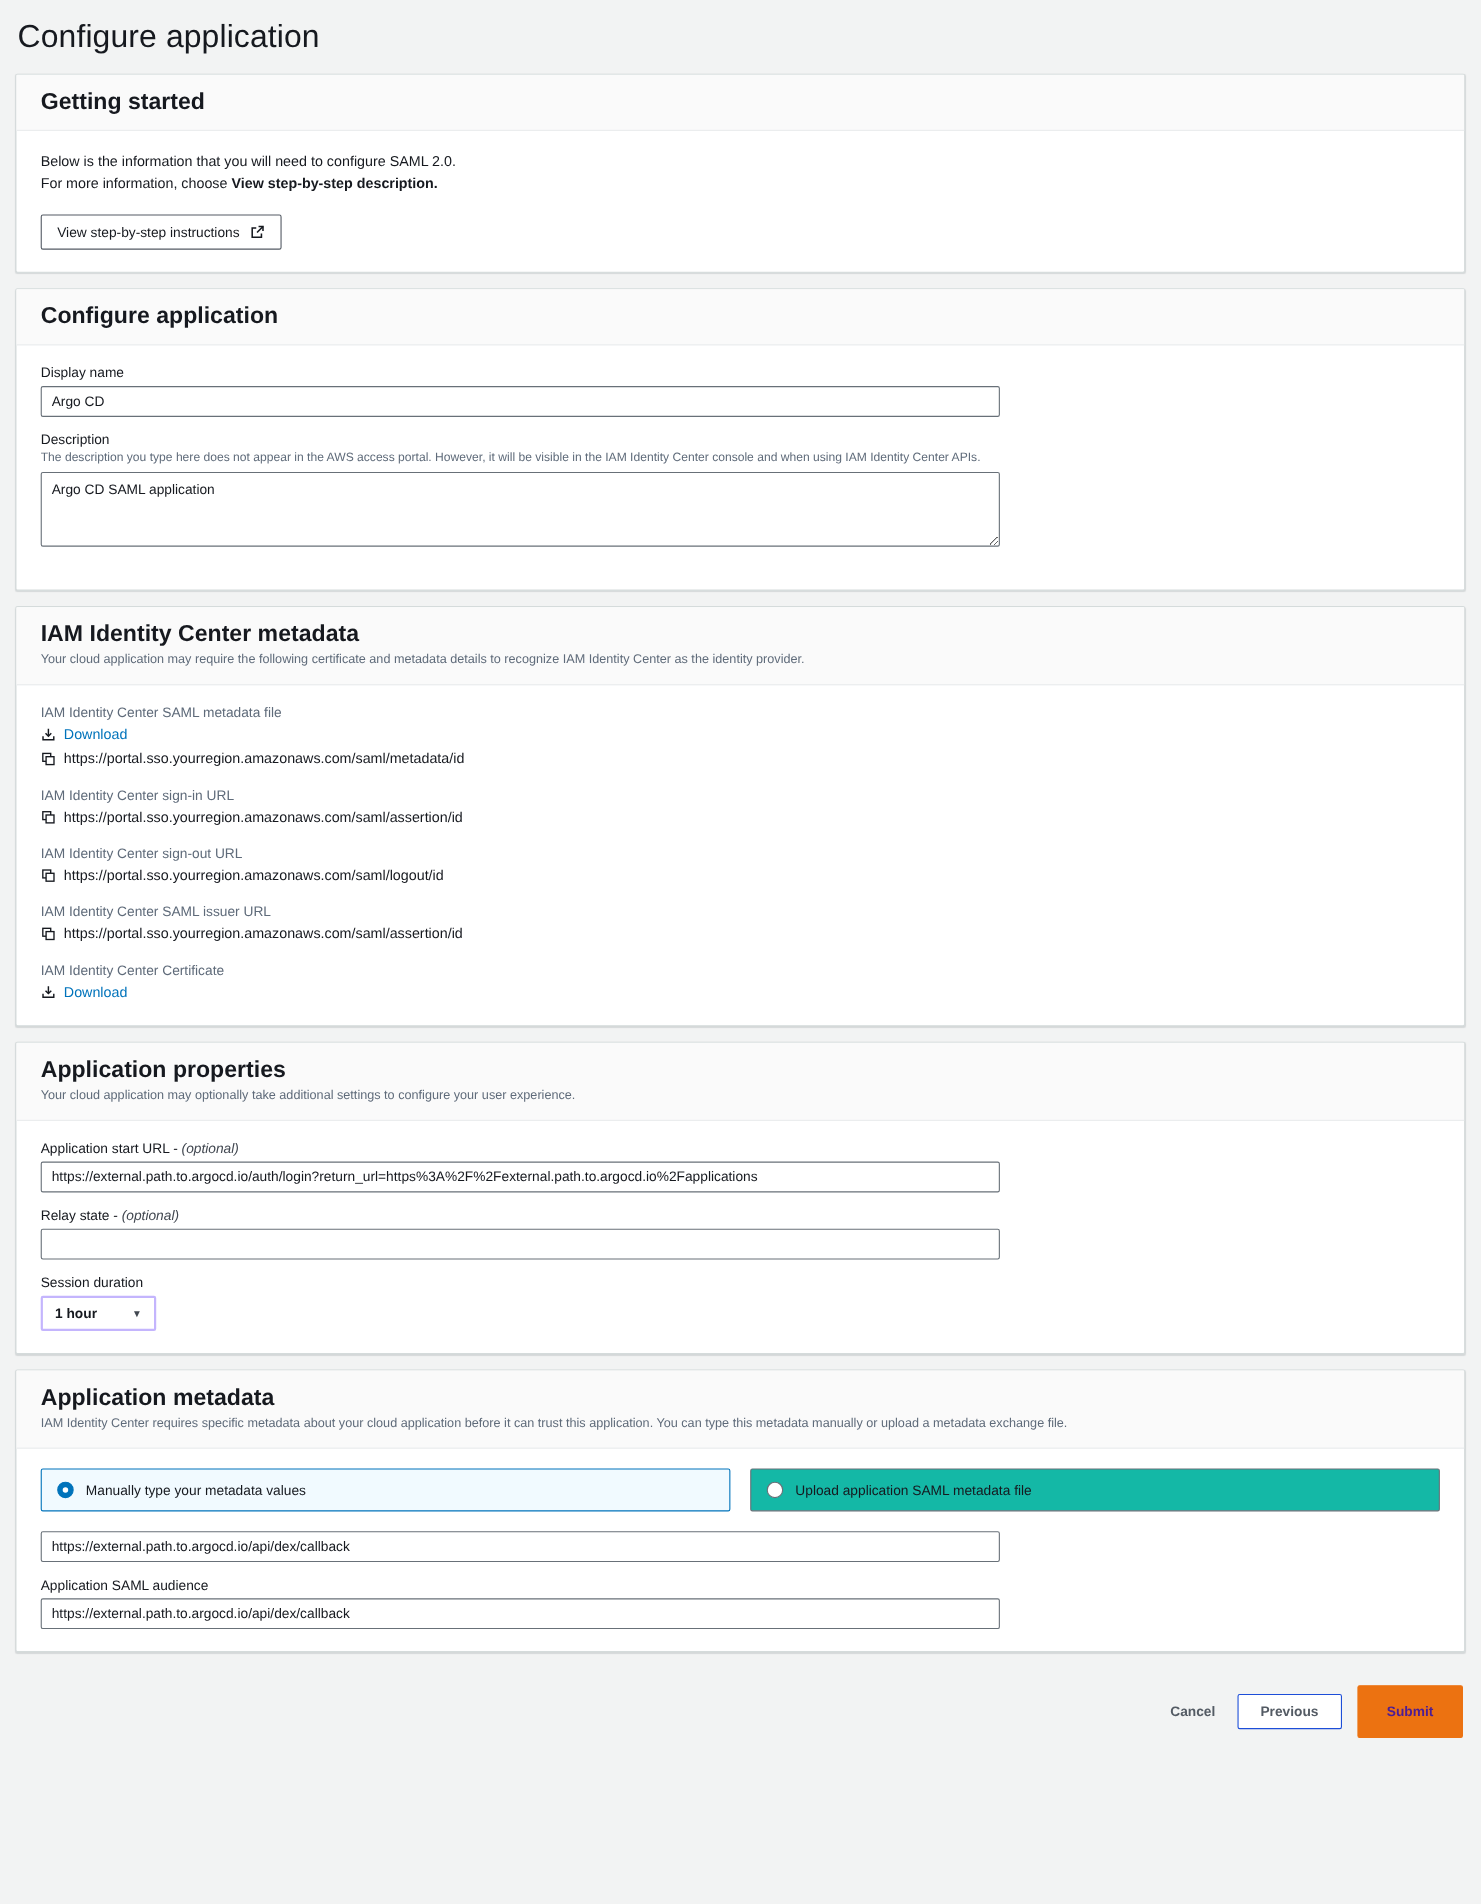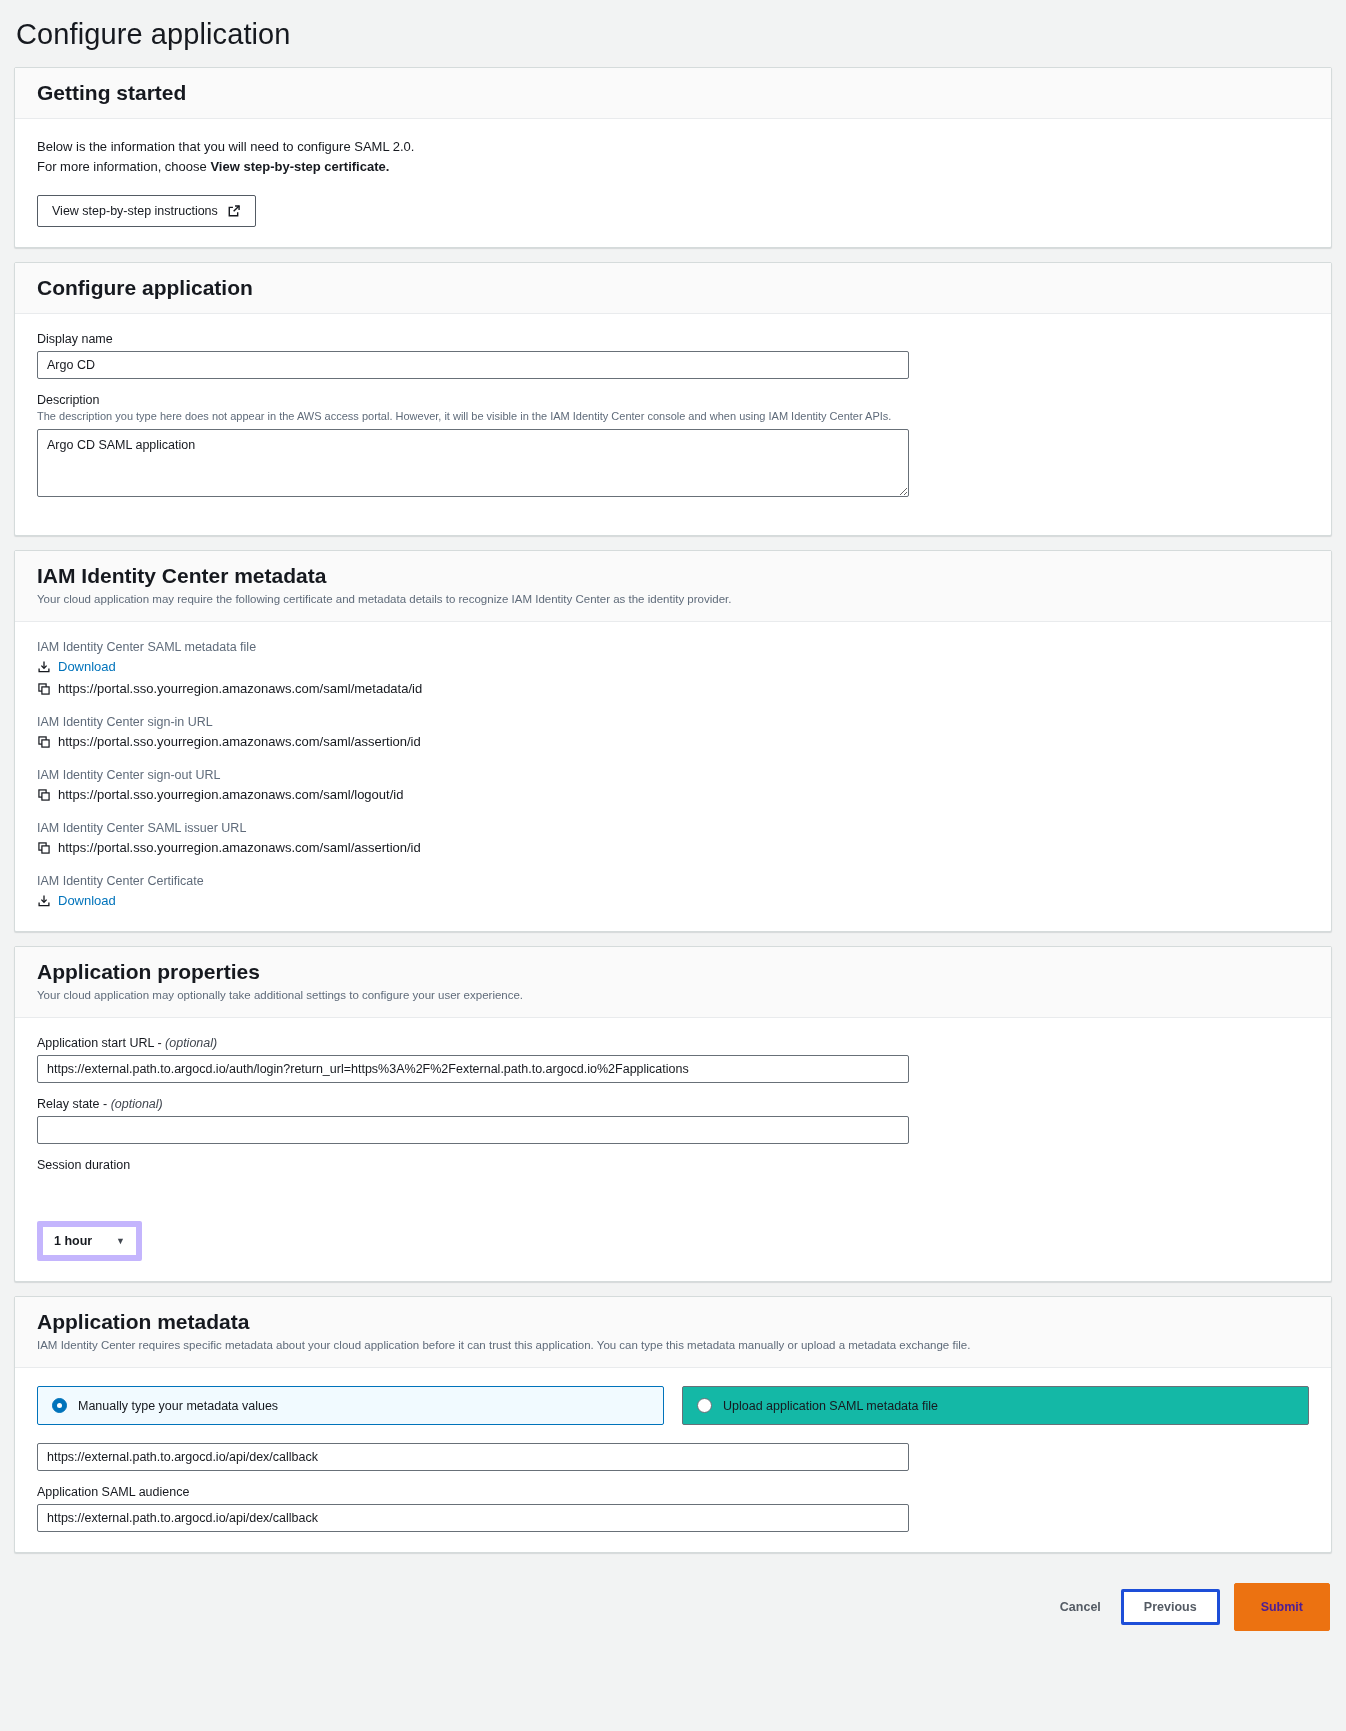--- a/index.html
+++ b/index.html
@@ -230,7 +230,7 @@
     <div class="card-body">
       <div class="para">Below is the information that you will need to configure SAML 2.0.</div>
       <div class="para">
-        <span>For more information, choose </span><b>View step-by-step certificate.</b>
+        <span>For more information, choose </span><b>View step-by-step description.</b>
       </div>
       <div class="btn-row">
         <button class="btn">

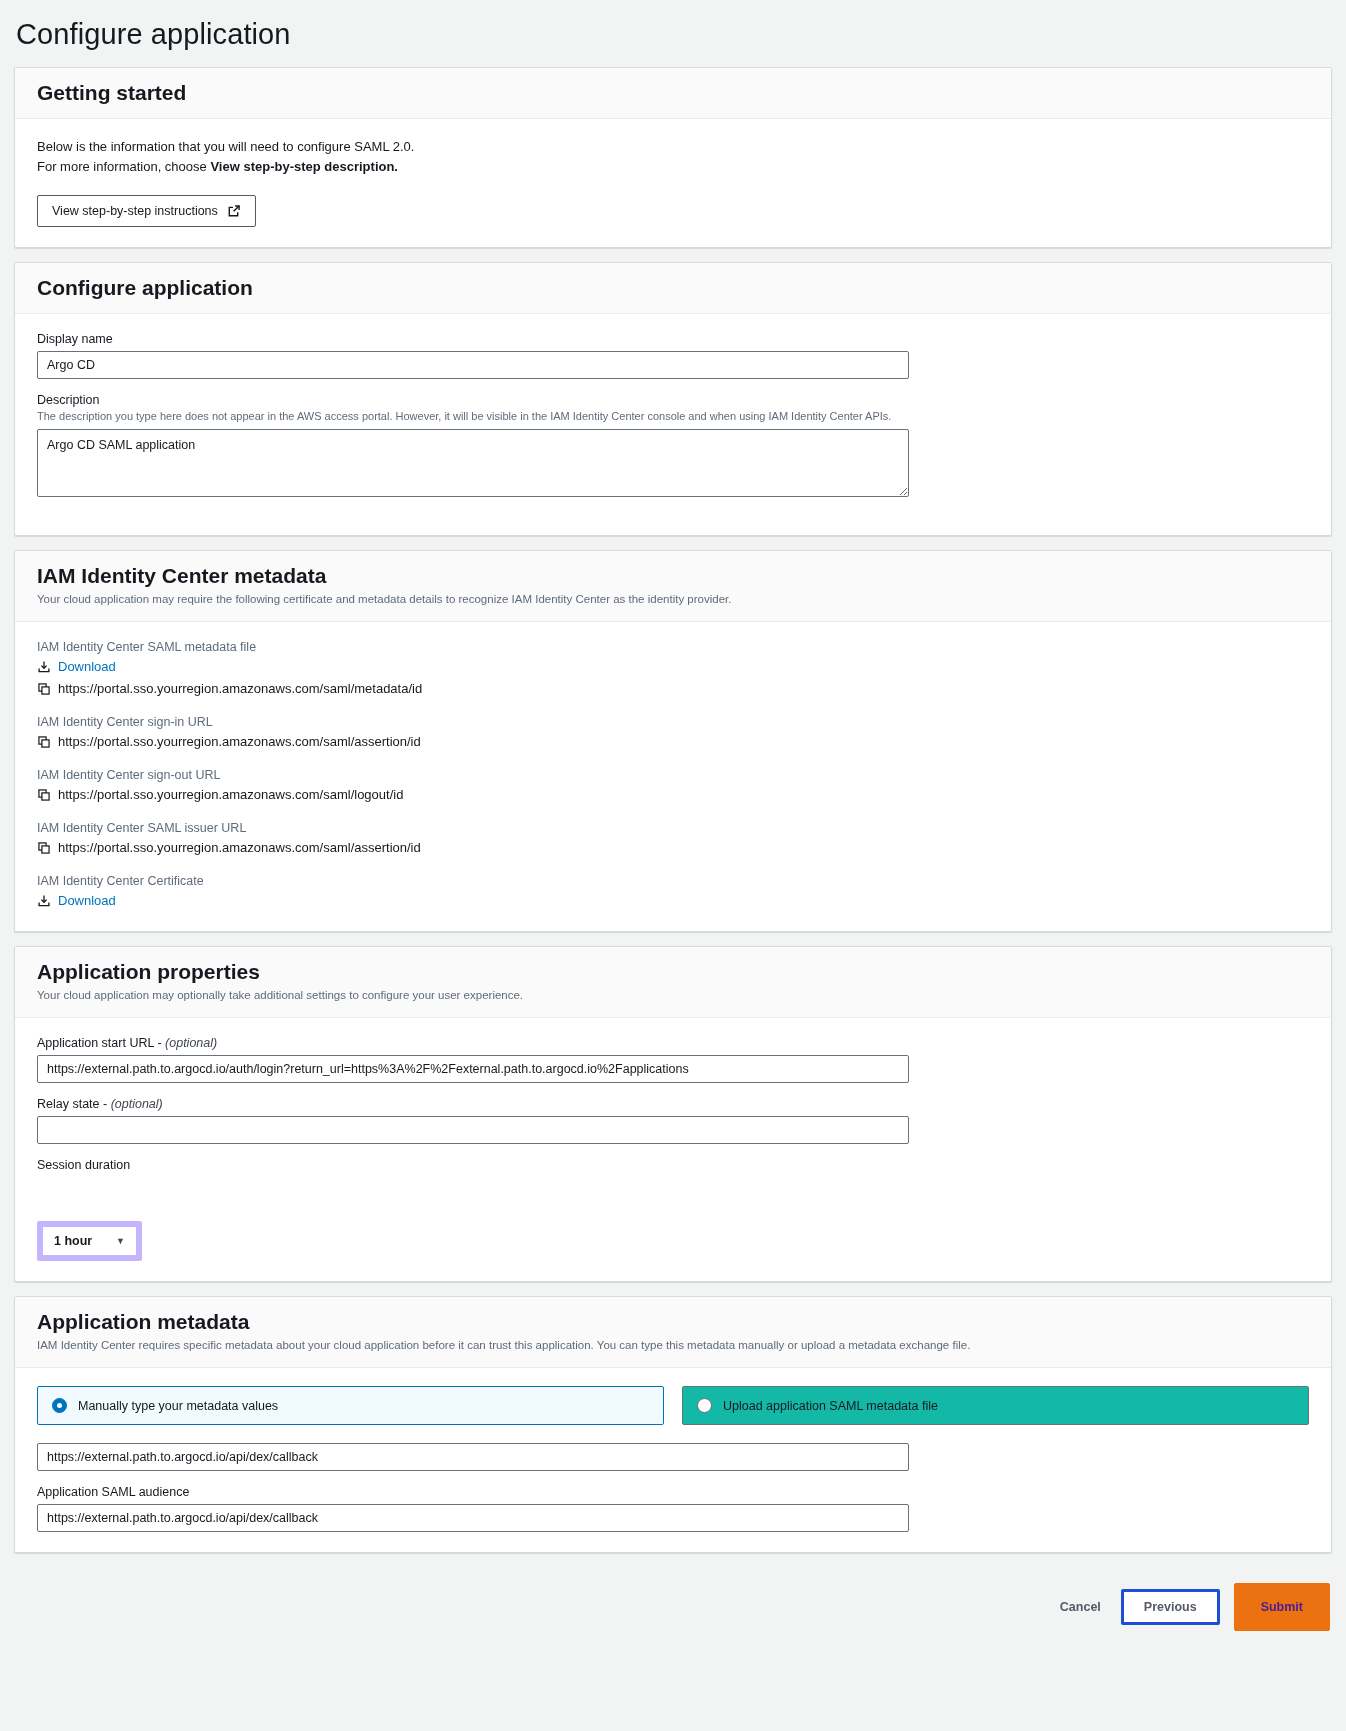--- a/index.html
+++ b/index.html
@@ -120,7 +120,7 @@
     justify-content: space-between;
     gap: 14px;
     min-width: 105px;
-    border: 6px solid #c4b5fd;
+    border: 2px solid #c4b5fd;
     border-radius: 2px;
     background: #fff;
     font-size: 12.5px;
@@ -128,7 +128,6 @@
     color: #16191f;
     padding: 7px 11px;
     cursor: pointer;
-    margin-top: 44px;
   }
   .caret { font-size: 9px; color: #414750; }
 

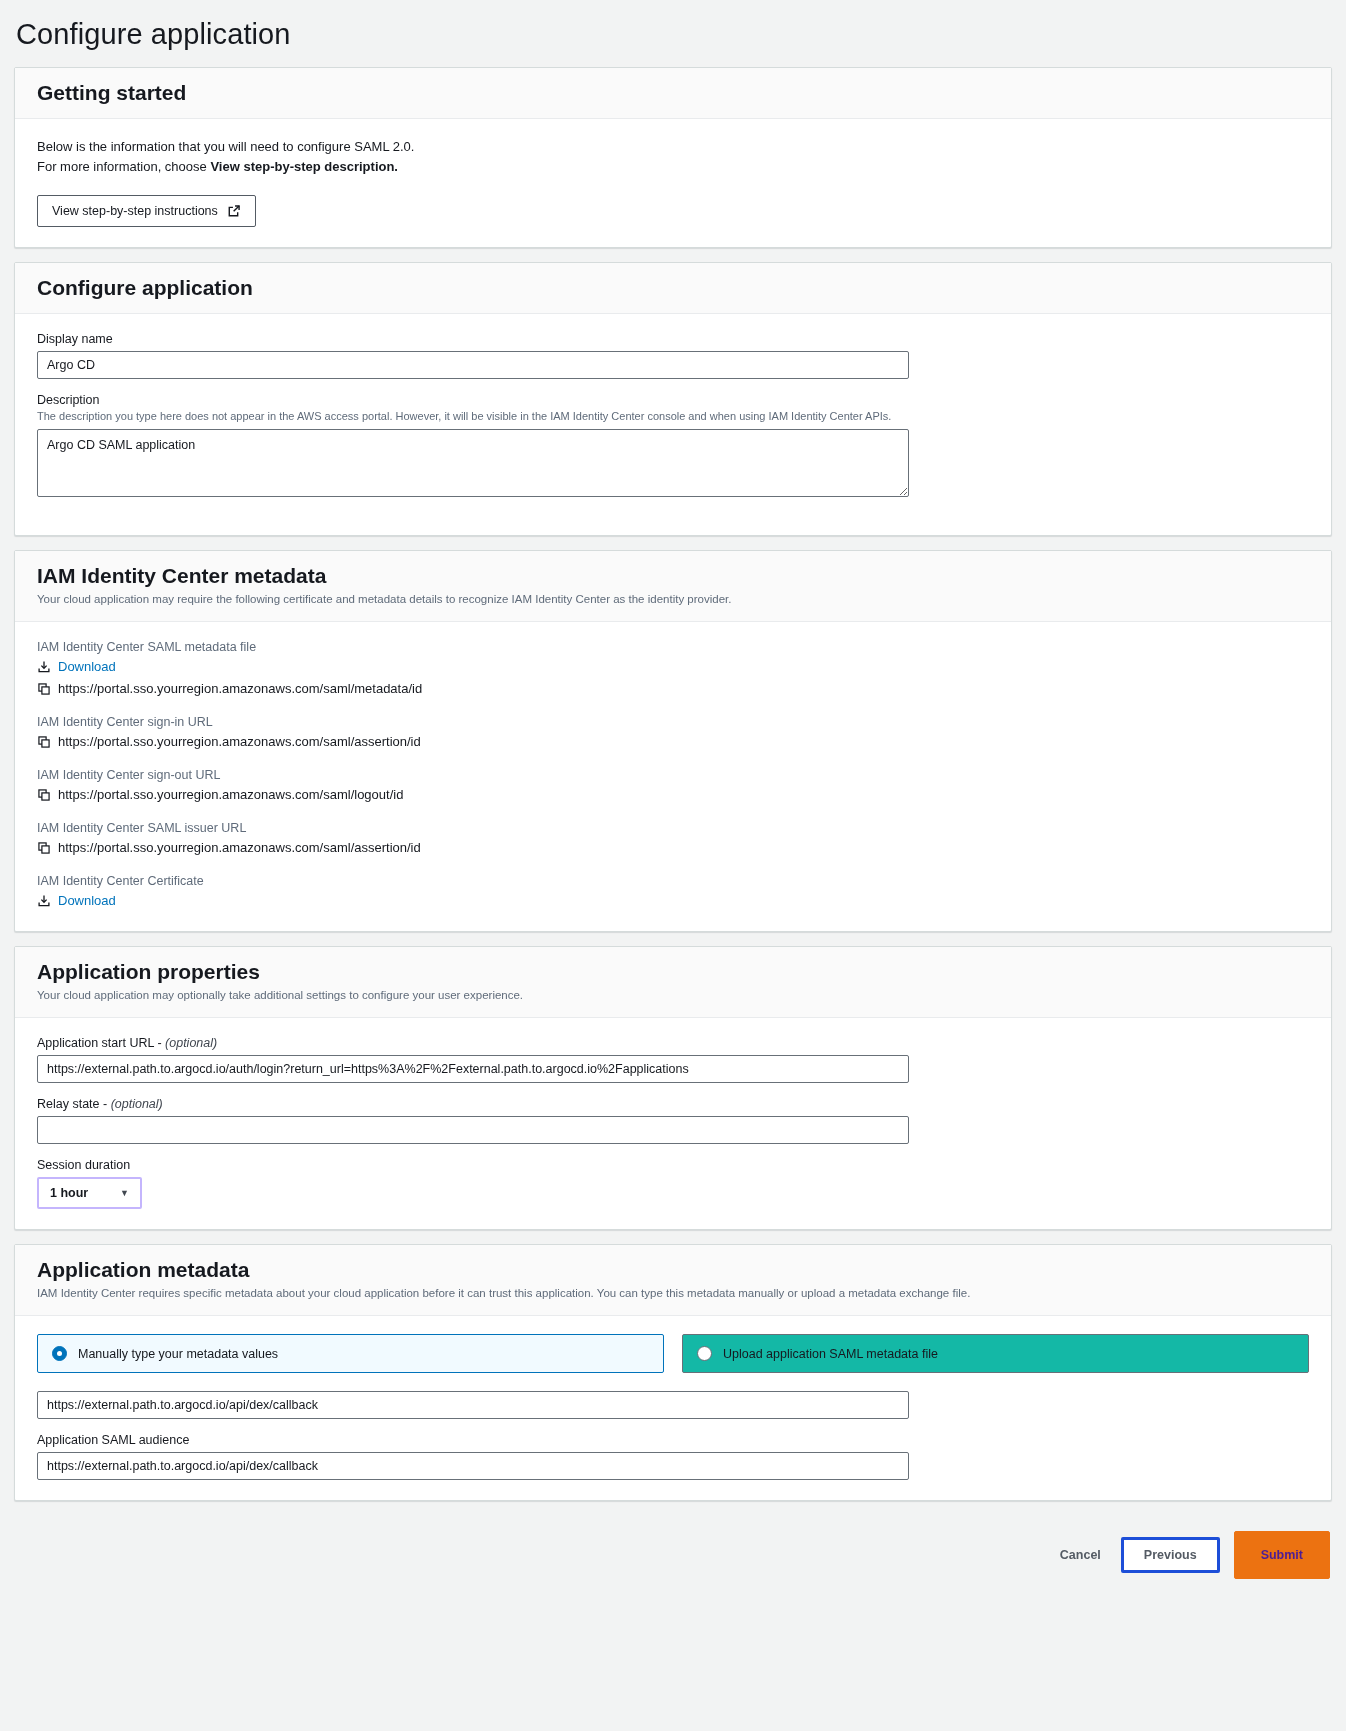--- a/index.html
+++ b/index.html
@@ -194,7 +194,7 @@
   }
   .btn-normal {
     background: #ffffff;
-    border: 3px solid #1d4ed8;
+    border: 1px solid #1d4ed8;
     border-radius: 2px;
     font-size: 12.5px;
     font-weight: 700;

